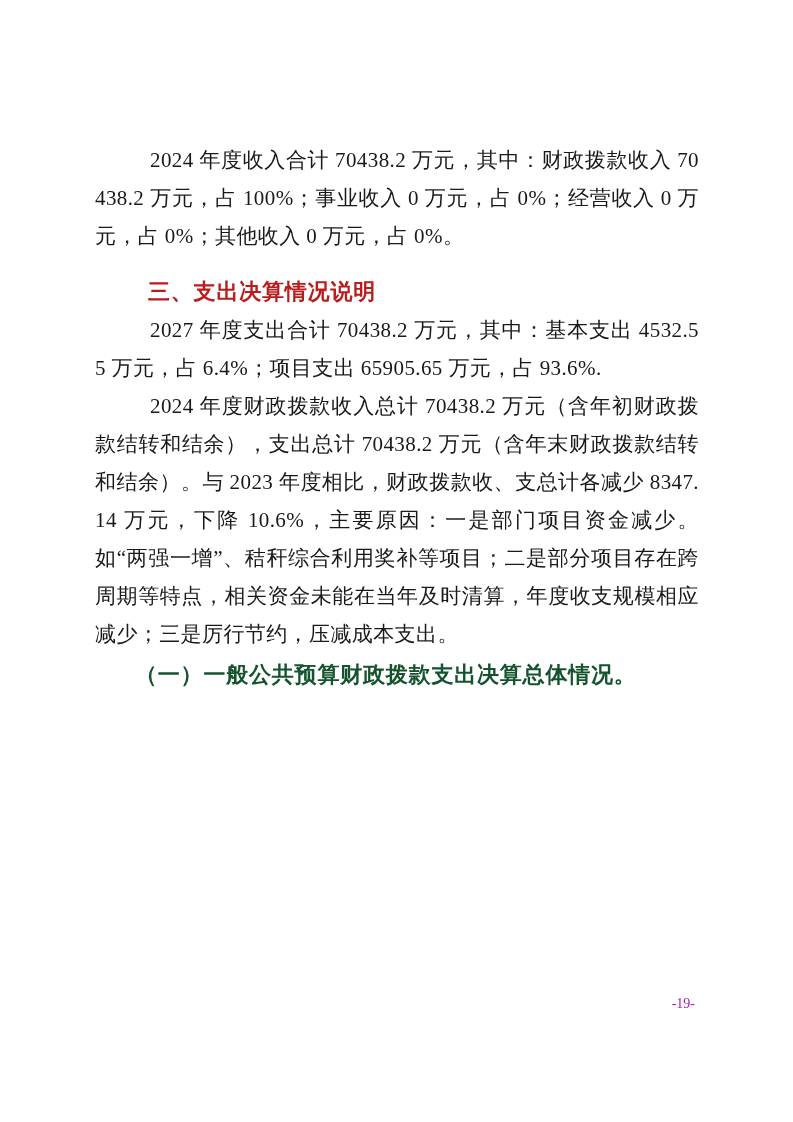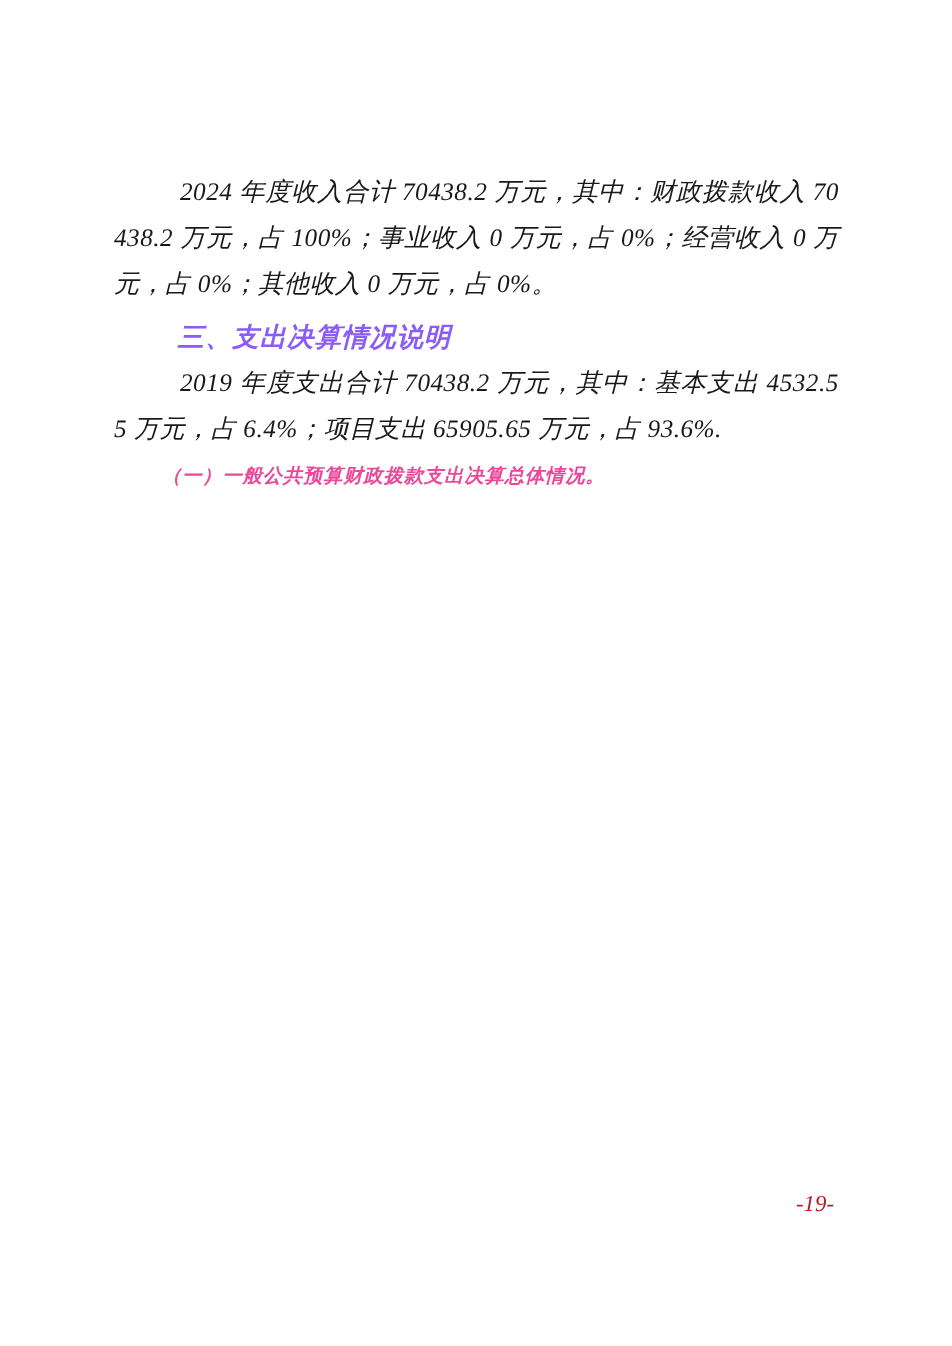--- a/index.html
+++ b/index.html
@@ -17,7 +17,6 @@
     height: 916px;
     background: #ffffff;
     position: relative;
-    font-style: italic;
   }
   .content {
     position: absolute;

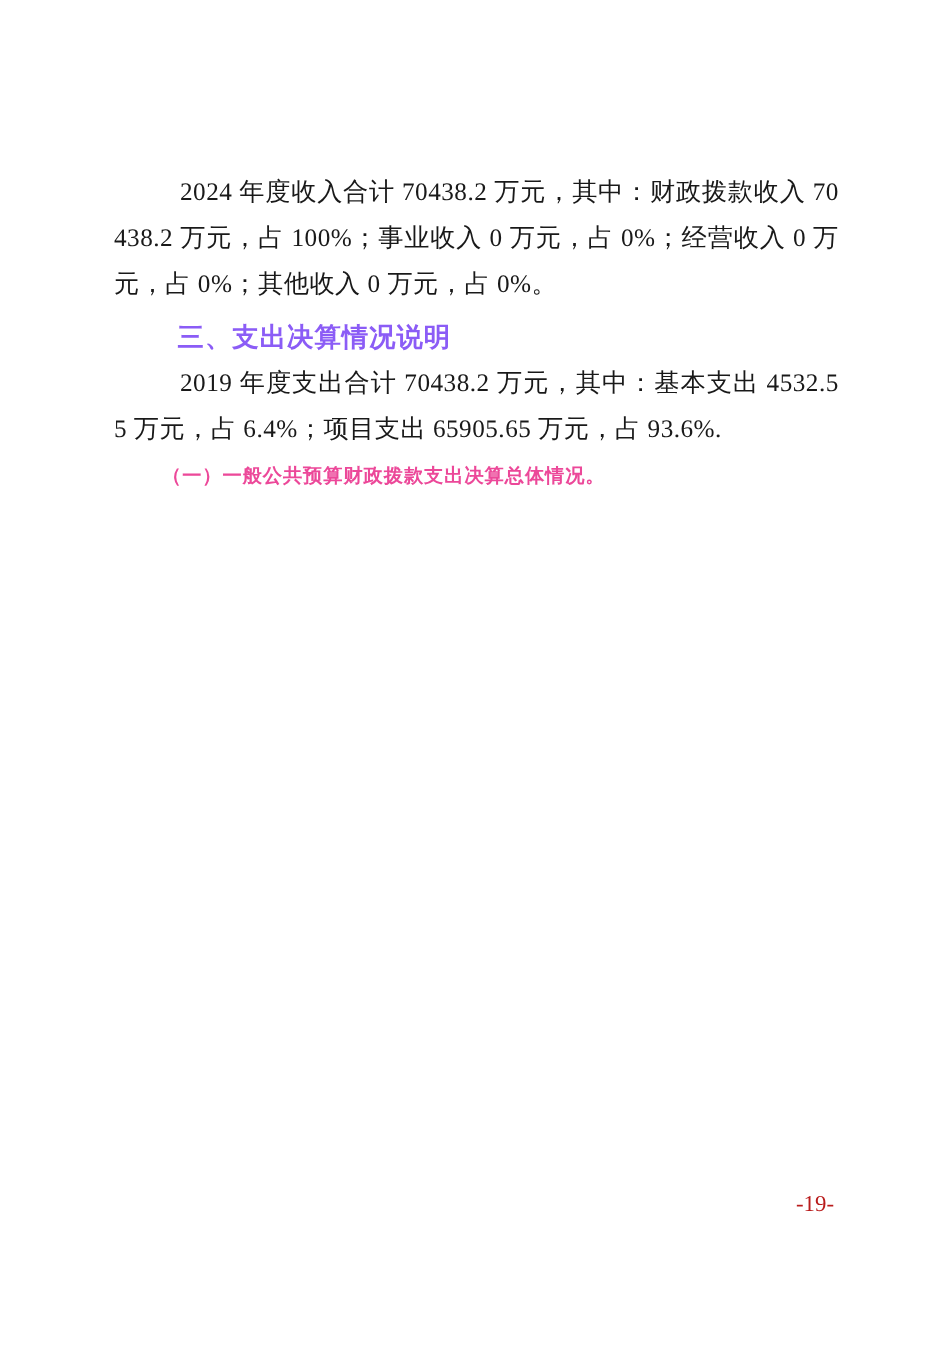--- a/index.html
+++ b/index.html
@@ -39,10 +39,10 @@
     line-height: 38px;
     font-weight: bold;
     text-indent: 53px;
-    margin-top: 7px;
+    margin-top: 18px;
     letter-spacing: 0.8px;
     font-family: "Liberation Sans", "DejaVu Sans", sans-serif;
-    color: #8b5cf6;
+    color: #b91c1c;
   }
   .h-kai {
     font-size: 16px;

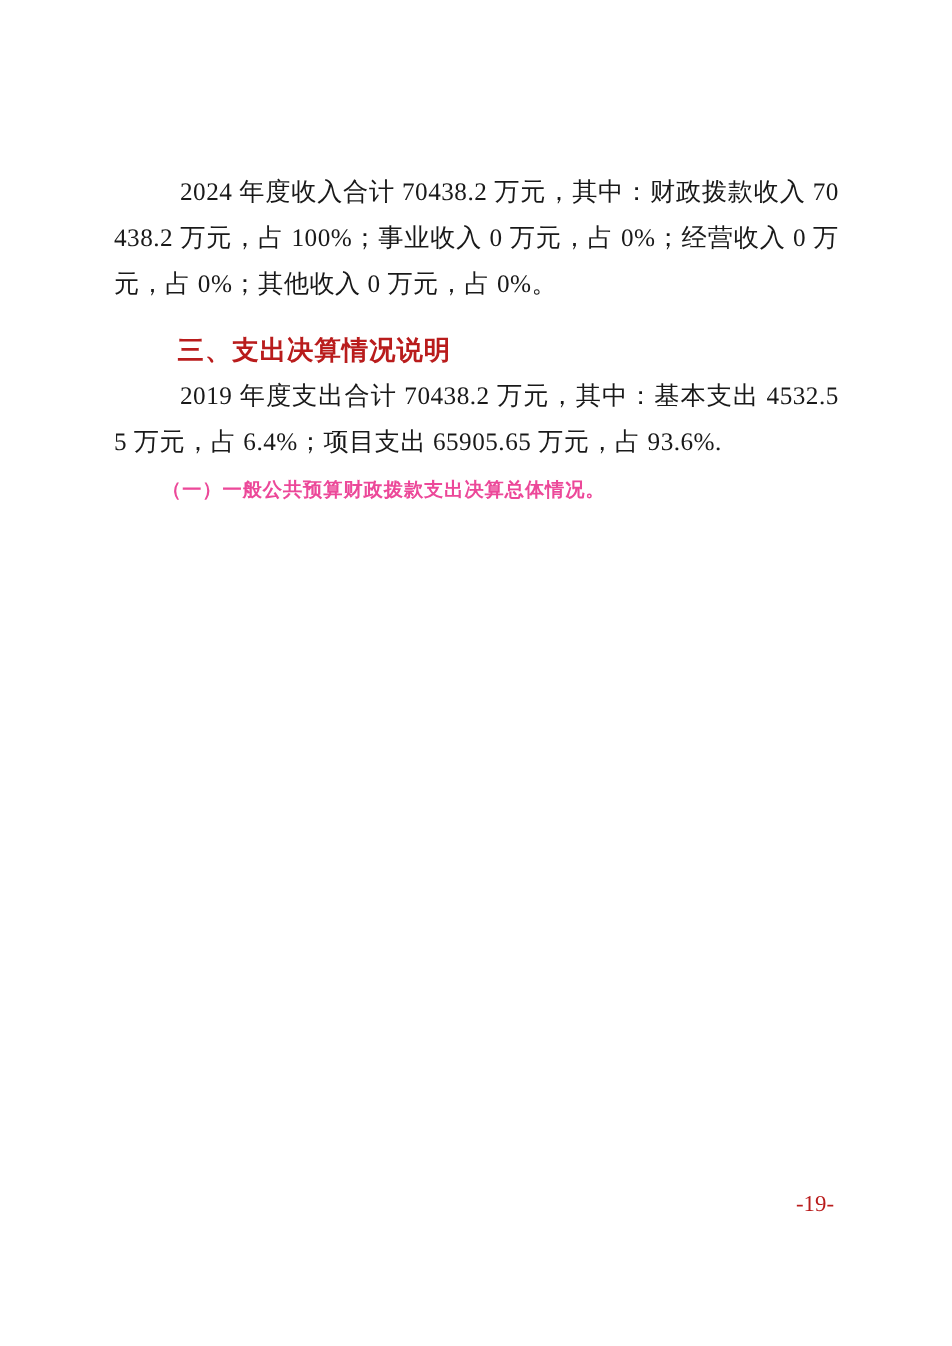--- a/index.html
+++ b/index.html
@@ -73,7 +73,7 @@
 
     <div class="h-sans">三、支出决算情况说明</div>
 
-    <p class="body">2019 年度支出合计 70438.2 万元，其中：基本支出 4532.55 万元，占 6.4%；项目支出 65905.65 万元，占 93.6%.</p>
+    <p class="body">2027 年度支出合计 70438.2 万元，其中：基本支出 4532.55 万元，占 6.4%；项目支出 65905.65 万元，占 93.6%.</p>
 
 
 

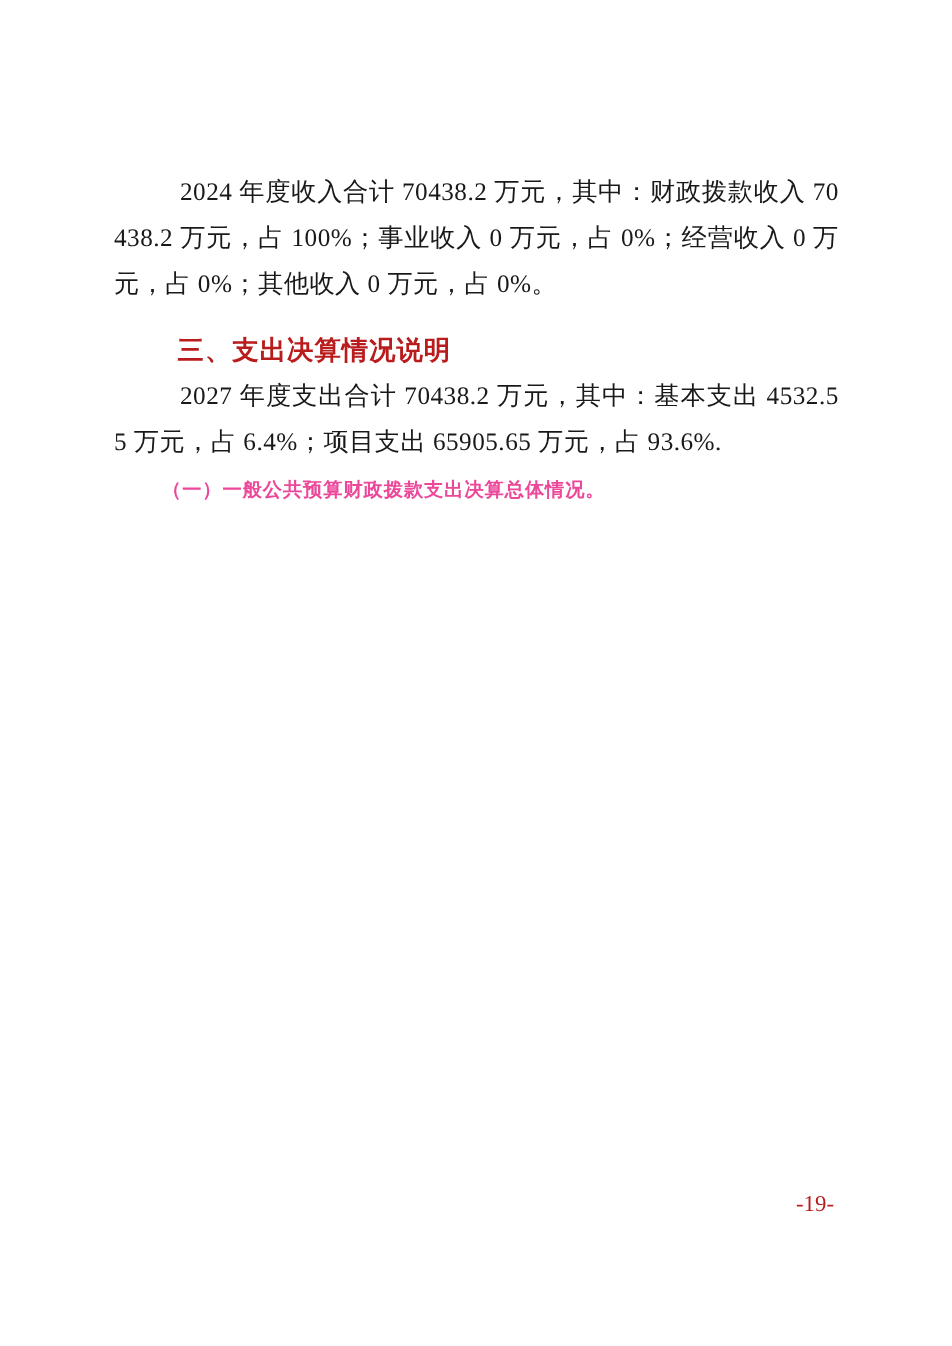--- a/index.html
+++ b/index.html
@@ -76,6 +76,7 @@
     <p class="body">2027 年度支出合计 70438.2 万元，其中：基本支出 4532.55 万元，占 6.4%；项目支出 65905.65 万元，占 93.6%.</p>
 
 
+    <p class="body">2024 年度财政拨款收入总计 70438.2 万元（含年初财政拨款结转和结余），支出总计 70438.2 万元（含年末财政拨款结转和结余）。与 2023 年度相比，财政拨款收、支总计各减少 8347.14 万元，下降 10.6%，主要原因：一是部门项目资金减少。如“两强一增”、秸秆综合利用奖补等项目；二是部分项目存在跨周期等特点，相关资金未能在当年及时清算，年度收支规模相应减少；三是厉行节约，压减成本支出。</p>
 
 
     <div class="h-kai">（一）一般公共预算财政拨款支出决算总体情况。</div>

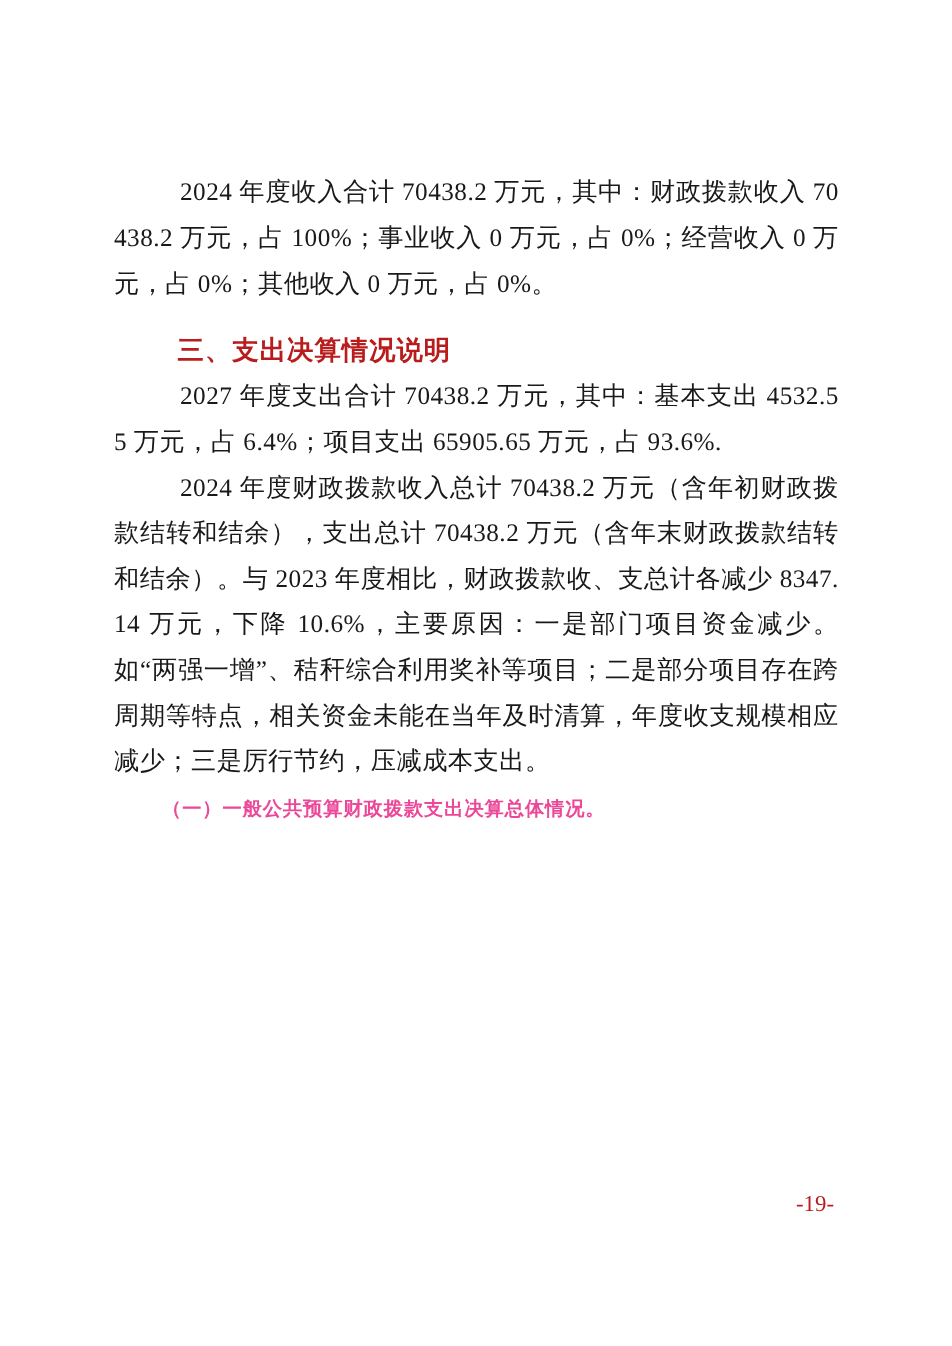--- a/index.html
+++ b/index.html
@@ -45,14 +45,14 @@
     color: #b91c1c;
   }
   .h-kai {
-    font-size: 16px;
+    font-size: 22px;
     line-height: 40px;
     font-weight: bold;
     text-indent: 40px;
     margin-top: 2px;
     letter-spacing: 0.8px;
     font-family: "Liberation Serif", "DejaVu Serif", serif;
-    color: #ec4899;
+    color: #14532d;
   }
   .footer {
     position: absolute;

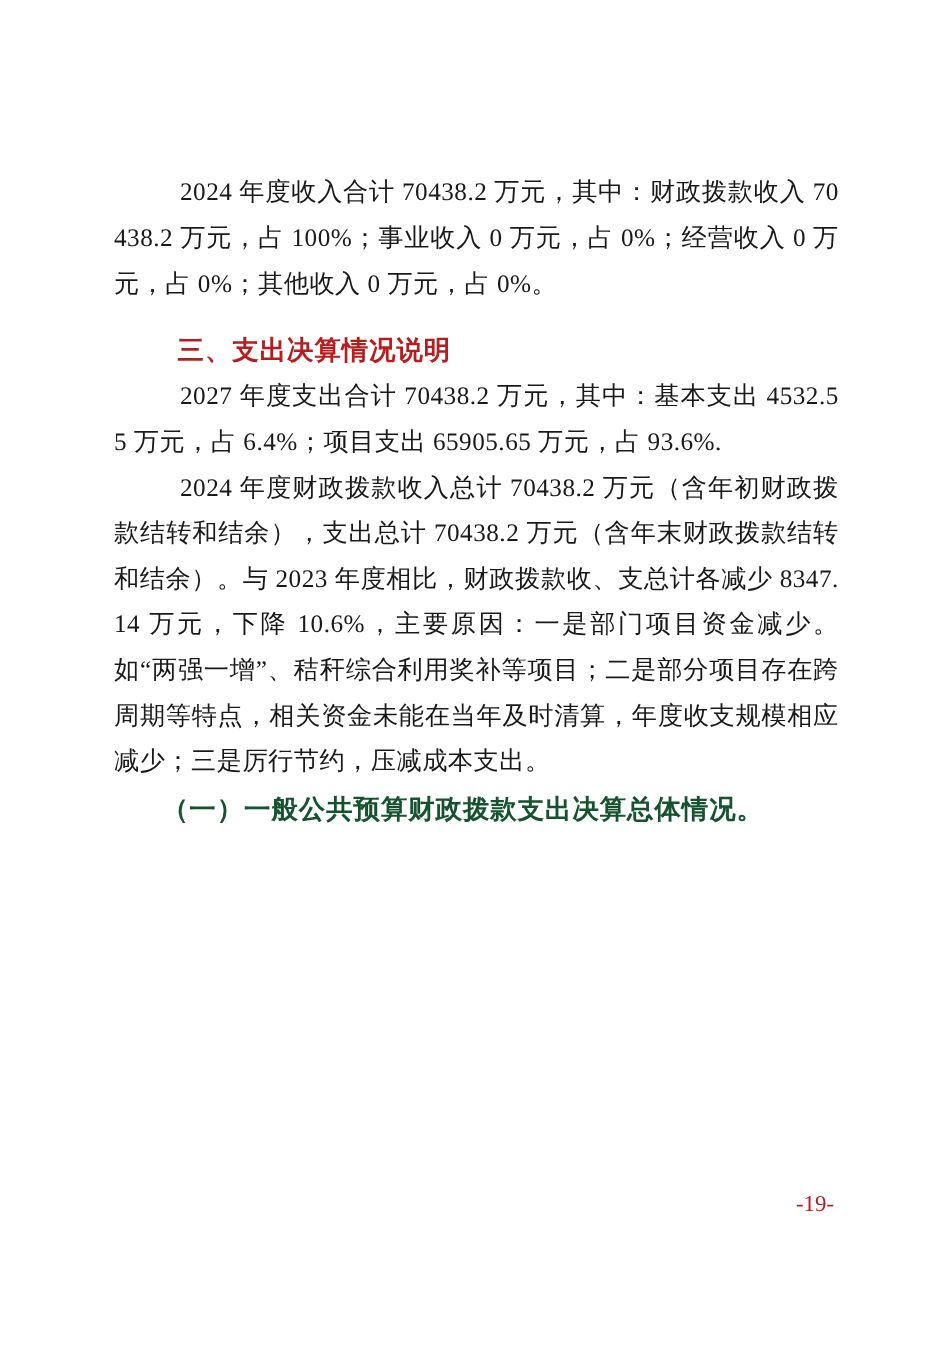--- a/index.html
+++ b/index.html
@@ -58,10 +58,10 @@
     position: absolute;
     top: 992px;
     right: 98px;
-    font-size: 19px;
+    font-size: 14px;
     line-height: 24px;
     font-family: "Liberation Serif", "DejaVu Serif", serif;
-    color: #b91c1c;
+    color: #a21caf;
   }
 </style>
 </head>

